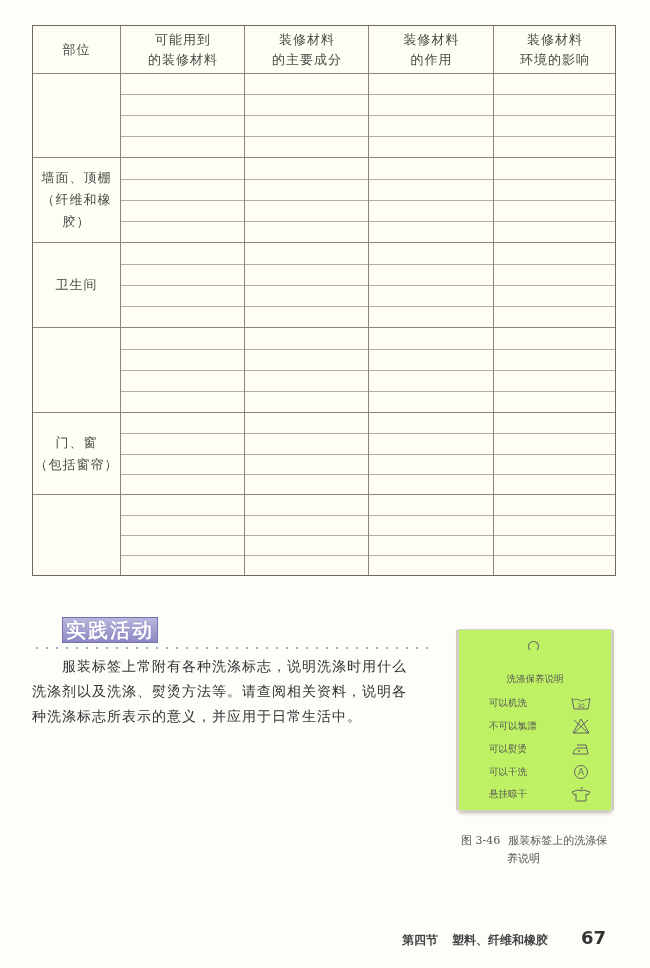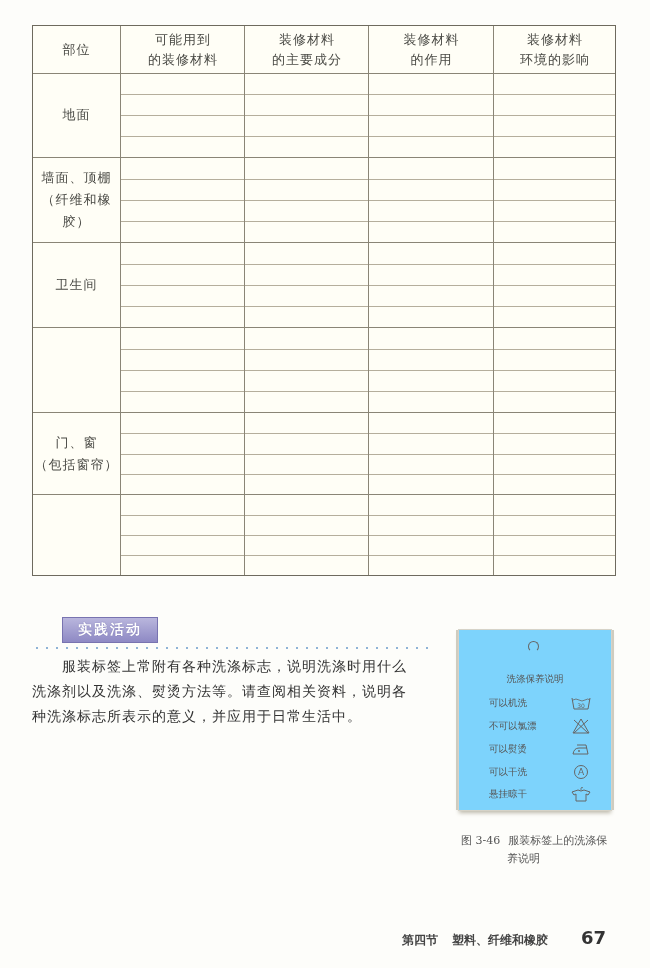--- a/index.html
+++ b/index.html
@@ -64,12 +64,6 @@
 
   <div style="position:absolute;left:0;top:47px;width:100%;height:502px;">
     <div class="section" style="top:0;height:85px;">
-      <div class="slabel">
-          <div>
-            <div>地面</div>
-            <div></div>
-          </div>
-        </div>
       <div class="subline" style="top:21px"></div>
         <div class="subline" style="top:42px"></div>
         <div class="subline" style="top:63px"></div>

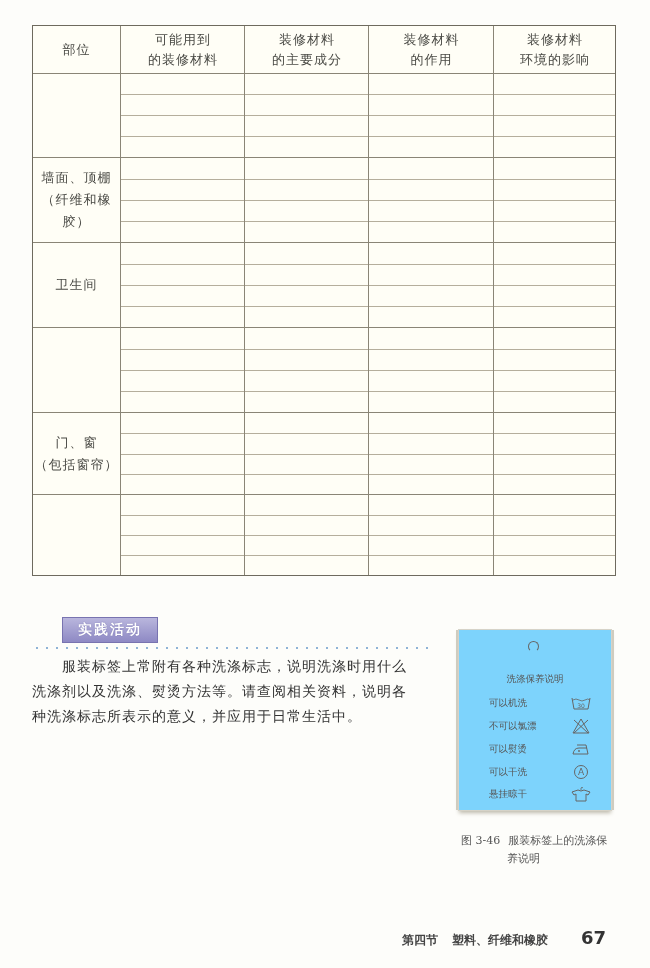--- a/index.html
+++ b/index.html
@@ -12,7 +12,7 @@
   .section:last-child{border-bottom:none;}
   .slabel{position:absolute;left:0;top:0;width:87px;height:100%;display:flex;align-items:center;justify-content:center;text-align:center;font-size:13px;line-height:22px;color:#4a4a45;letter-spacing:1px;}
   .subline{position:absolute;left:88px;right:0;height:1px;background:#b5ae9c;}
-  .banner{position:absolute;left:62px;top:617px;width:96px;height:26px;background:linear-gradient(#b9b6dd,#8e89c4);border:1px solid #7873b0;box-sizing:border-box;display:flex;align-items:center;justify-content:center;color:#fff;font-weight:bold;font-size:14px;letter-spacing:2px;font-family:"DejaVu Sans","Liberation Sans",sans-serif;text-shadow:0 0 1px #5d58a0;}
+  .banner{position:absolute;left:62px;top:617px;width:96px;height:26px;background:linear-gradient(#b9b6dd,#8e89c4);border:1px solid #7873b0;box-sizing:border-box;display:flex;align-items:center;justify-content:center;color:#fff;font-weight:bold;font-size:20px;letter-spacing:2px;font-family:"DejaVu Sans","Liberation Sans",sans-serif;text-shadow:0 0 1px #5d58a0;}
   .dots{position:absolute;left:32px;top:647px;width:402px;height:2px;background-image:radial-gradient(circle,#8fb3d6 0.8px,transparent 1.2px);background-size:10px 2px;}
   .para{position:absolute;left:32px;top:654px;width:410px;font-size:14px;line-height:25px;color:#333;letter-spacing:1px;}
   .para p{margin:0;}

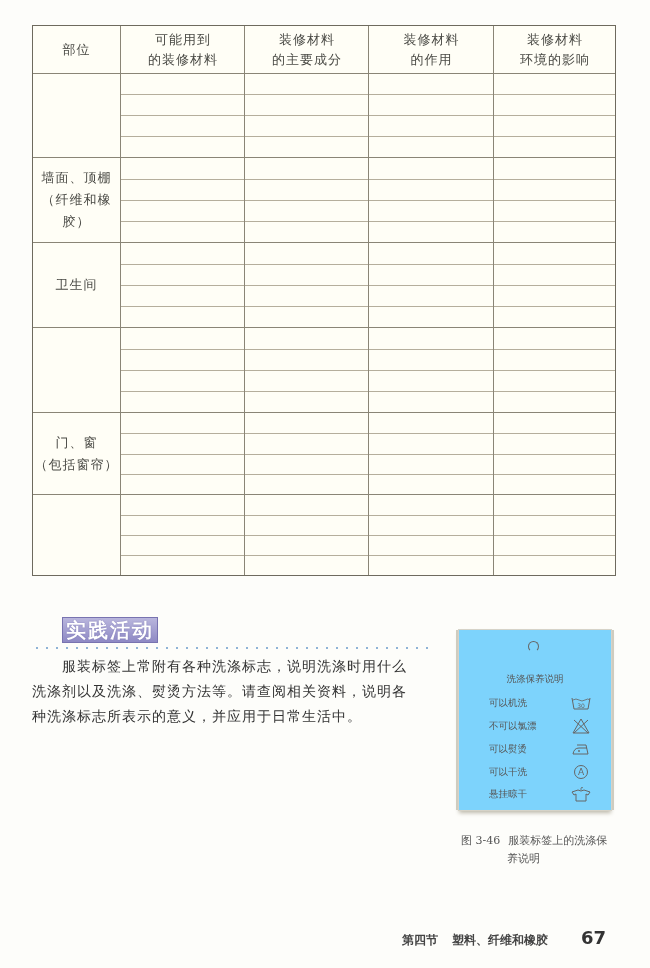--- a/index.html
+++ b/index.html
@@ -16,7 +16,7 @@
   .dots{position:absolute;left:32px;top:647px;width:402px;height:2px;background-image:radial-gradient(circle,#8fb3d6 0.8px,transparent 1.2px);background-size:10px 2px;}
   .para{position:absolute;left:32px;top:654px;width:410px;font-size:14px;line-height:25px;color:#333;letter-spacing:1px;}
   .para p{margin:0;}
-  .tag{position:absolute;left:459px;top:630px;width:152px;height:180px;background:#7dd3fc;box-shadow:0 0 0 1px #d6d3c8, -3px 0 0 #cfccbf, 3px 0 0 #cfccbf, 0 3px 4px #bdb9ab;}
+  .tag{position:absolute;left:459px;top:630px;width:152px;height:180px;background:#bef264;box-shadow:0 0 0 1px #d6d3c8, -3px 0 0 #cfccbf, 3px 0 0 #cfccbf, 0 3px 4px #bdb9ab;}
   .hole{position:absolute;left:69px;top:11px;width:9px;height:9px;border:1.3px solid #666;border-radius:50%;border-bottom-color:transparent;}
   .tag-title{position:absolute;left:0;width:100%;top:43px;text-align:center;font-size:9.5px;color:#555;font-family:"DejaVu Sans","Liberation Sans",sans-serif;}
   .care-row{position:absolute;left:30px;width:102px;height:18px;display:flex;align-items:center;justify-content:space-between;font-size:9.5px;color:#555;font-family:"DejaVu Sans","Liberation Sans",sans-serif;}

